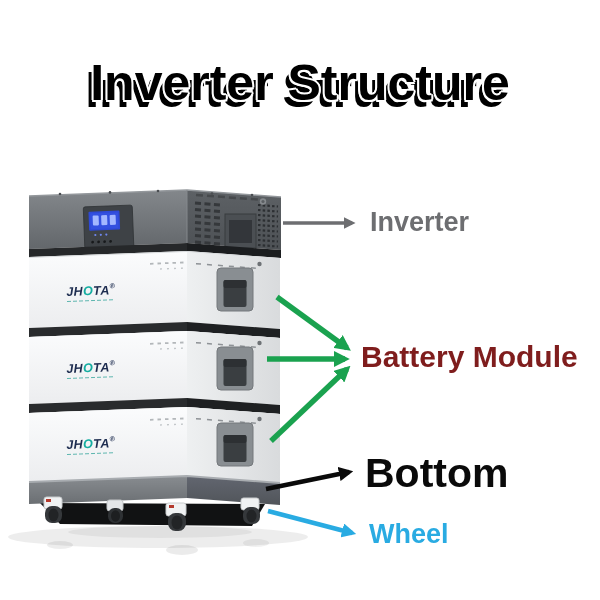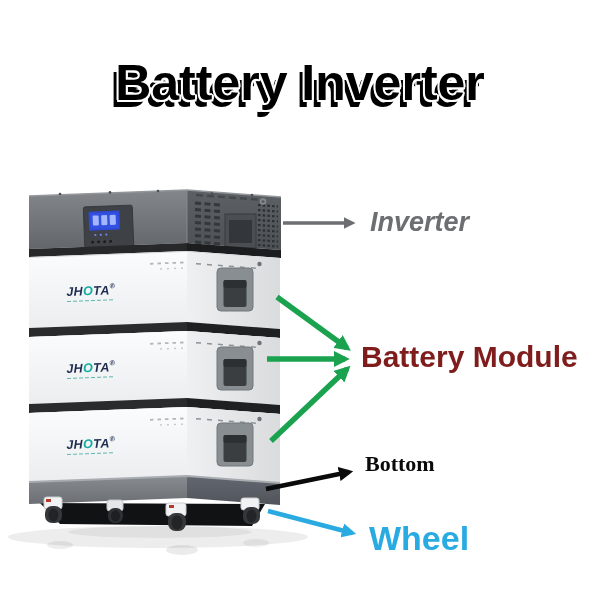--- a/index.html
+++ b/index.html
@@ -38,7 +38,7 @@
 </head>
 <body>
 
-<h1 id="title">Battery Inverter</h1>
+<h1 id="title">Inverter Structure</h1>
 
 <svg id="stage" viewBox="0 0 600 600">
   <defs>

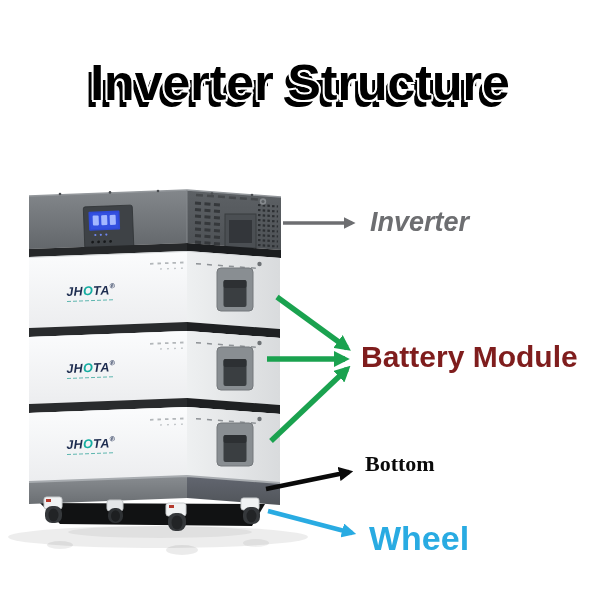--- a/index.html
+++ b/index.html
@@ -17,7 +17,7 @@
   }
 
   .lbl{position:absolute;font-weight:700;white-space:nowrap;line-height:1;}
-  #lbl-inverter{left:370px;top:209px;font-size:27px;font-style:italic;}
+  #lbl-inverter{left:370px;top:209px;font-size:27px;}
   #lbl-module{left:361px;top:342px;font-size:30px;}
   #lbl-bottom{left:365px;top:453px;font-size:22px;font-family:Liberation Serif, serif;}
   #lbl-wheel{left:369px;top:521px;font-size:34px;}

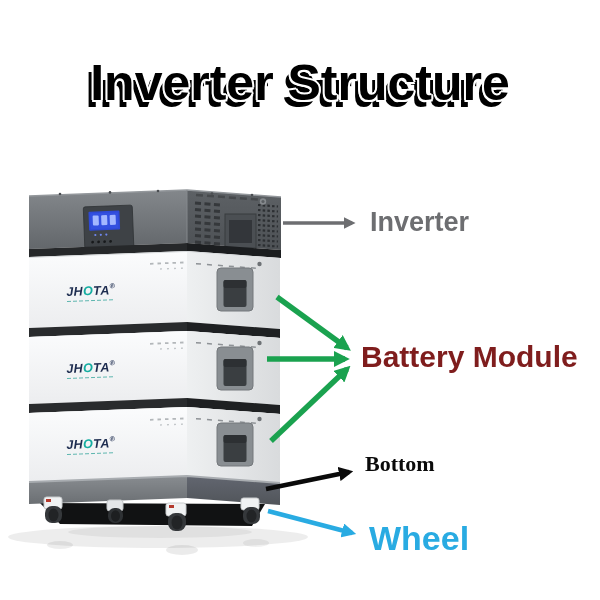--- a/index.html
+++ b/index.html
@@ -19,7 +19,7 @@
   .lbl{position:absolute;font-weight:700;white-space:nowrap;line-height:1;}
   #lbl-inverter{left:370px;top:209px;font-size:27px;}
   #lbl-module{left:361px;top:342px;font-size:30px;}
-  #lbl-bottom{left:365px;top:453px;font-size:22px;font-family:Liberation Serif, serif;}
+  #lbl-bottom{left:365px;top:453px;font-size:41px;}
   #lbl-wheel{left:369px;top:521px;font-size:34px;}
 
   .jhota{position:absolute;transform:rotate(-2.2deg);transform-origin:left top;

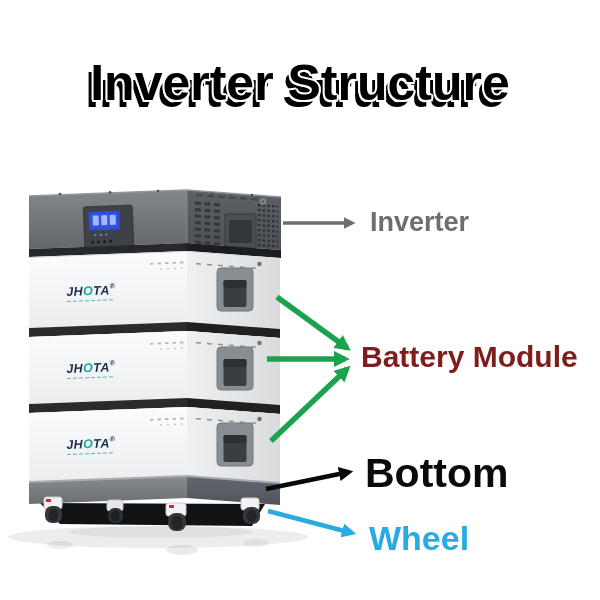--- a/index.html
+++ b/index.html
@@ -20,7 +20,7 @@
   #lbl-inverter{left:370px;top:209px;font-size:27px;}
   #lbl-module{left:361px;top:342px;font-size:30px;}
   #lbl-bottom{left:365px;top:453px;font-size:41px;}
-  #lbl-wheel{left:369px;top:521px;font-size:34px;}
+  #lbl-wheel{left:369px;top:521px;font-size:27px;}
 
   .jhota{position:absolute;transform:rotate(-2.2deg);transform-origin:left top;
          font-style:italic;font-weight:700;font-size:12.5px;letter-spacing:.4px;

